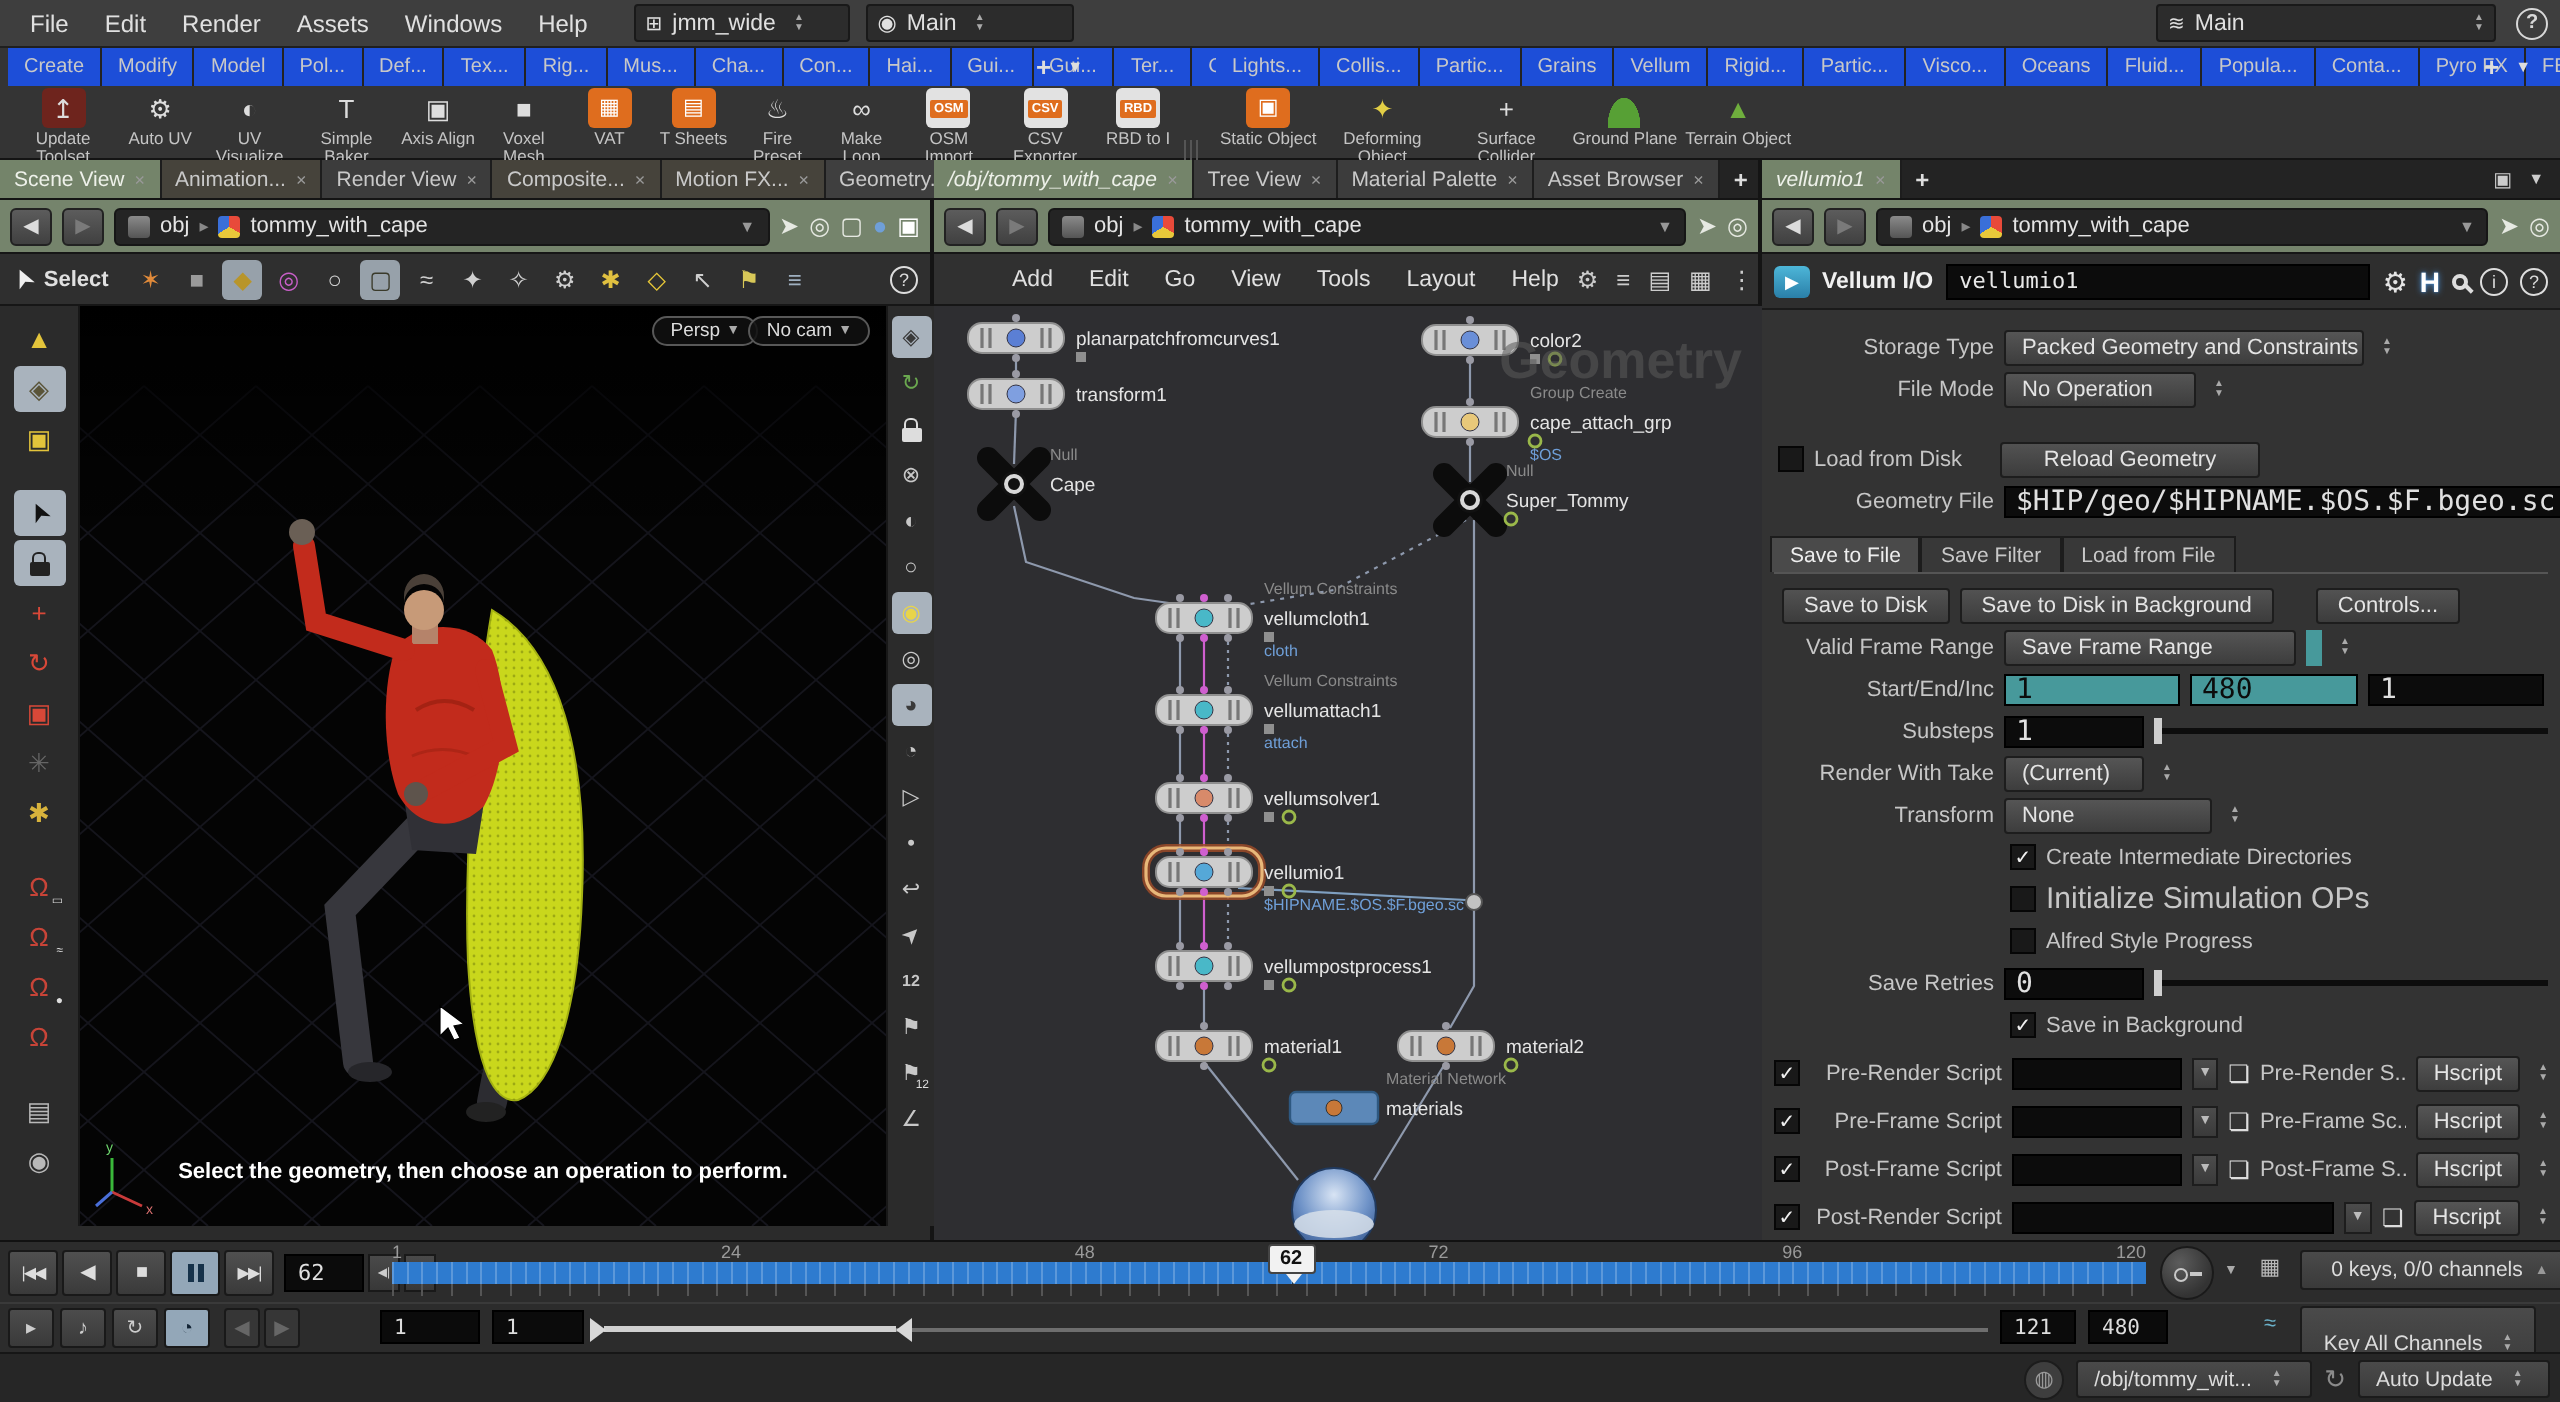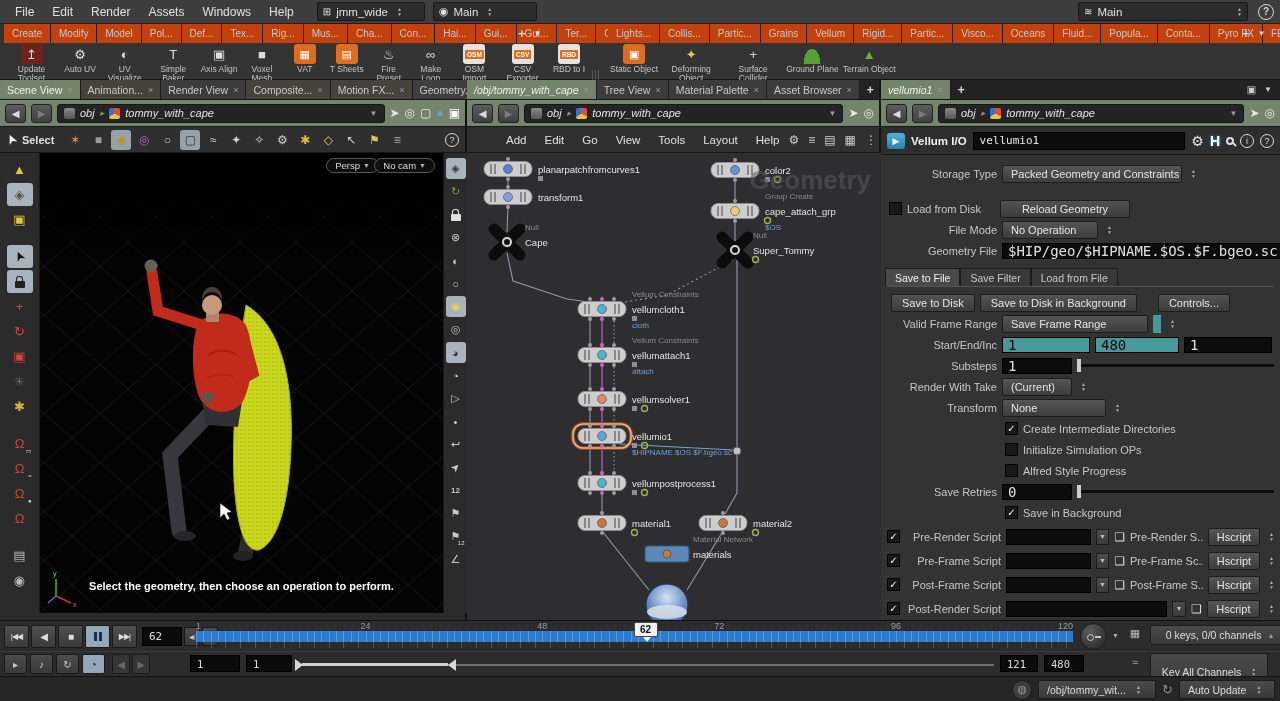--- a/index.html
+++ b/index.html
@@ -21,7 +21,7 @@
   
   .shelf{position:absolute;left:0;top:24px;width:1280px;height:56px;background:#343434;border-bottom:1px solid #141414;}
   .stabs{position:absolute;top:0;display:flex;height:19px;}
-  .stab{display:flex;align-items:center;padding:0 8px;font-size:10px;color:#c8c8c8;background:#c2410c;
+  .stab{display:flex;align-items:center;padding:0 8px;font-size:10px;color:#c8c8c8;background:#1d4ed8;
         border-right:1px solid #232323;white-space:nowrap;}
   .stab-extra{display:flex;align-items:center;gap:8px;padding:0 8px;color:#ddd;}
   .tools{position:absolute;top:19px;display:flex;align-items:flex-start;height:37px;overflow:hidden;}

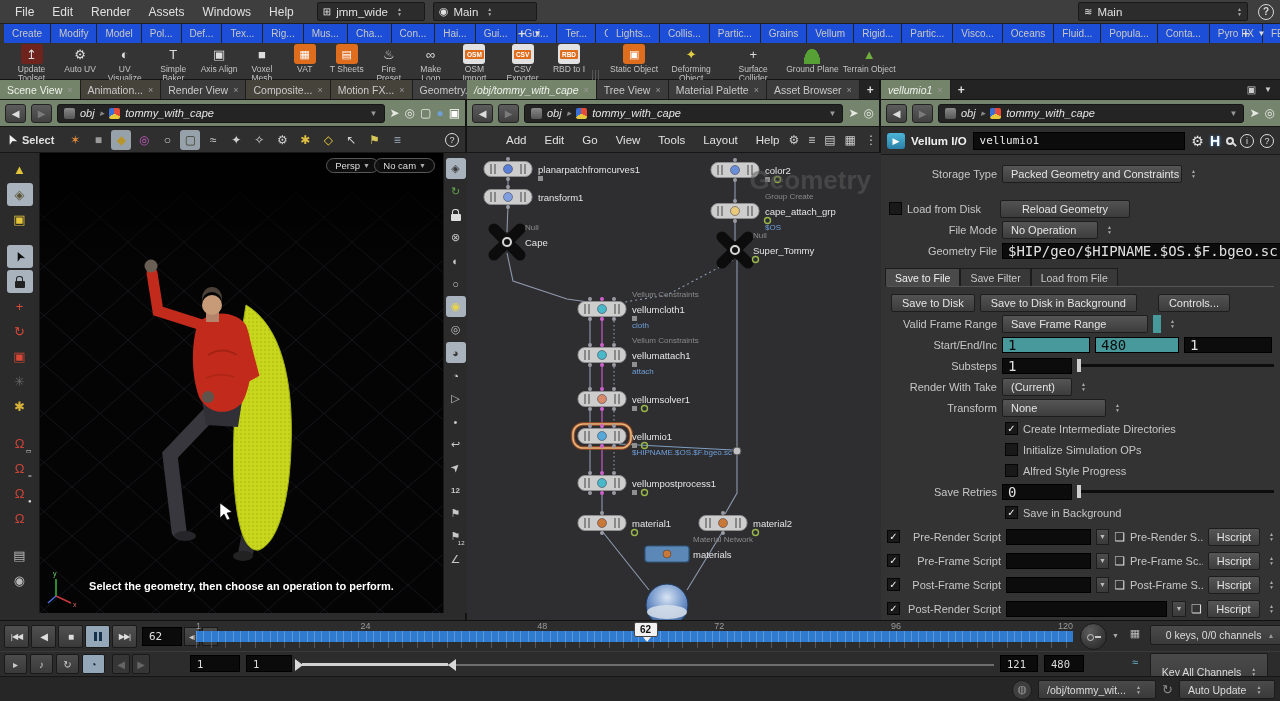--- a/index.html
+++ b/index.html
@@ -59,7 +59,7 @@
           border-radius:3px;color:#dcdcdc;font-size:10px;display:flex;align-items:center;justify-content:center;}
   .navbtn.dim{color:#7a7a7a;}
   .crumb{flex:1;height:19px;background:#242424;border:1px solid #161616;border-radius:3px;display:flex;
-         align-items:center;gap:5px;padding:0 6px;font-size:11px;color:#e4e4e4;font-style:italic;}
+         align-items:center;gap:5px;padding:0 6px;font-size:11px;color:#e4e4e4;}
   .mini-ic{width:11px;height:11px;border-radius:2px;flex:none;}
   .obj-ic{background:linear-gradient(#8a8a8a,#555);}
   .node-ic{background:conic-gradient(#e84a3a 0 33%,#e8c83a 0 66%,#3a6fd8 0);}

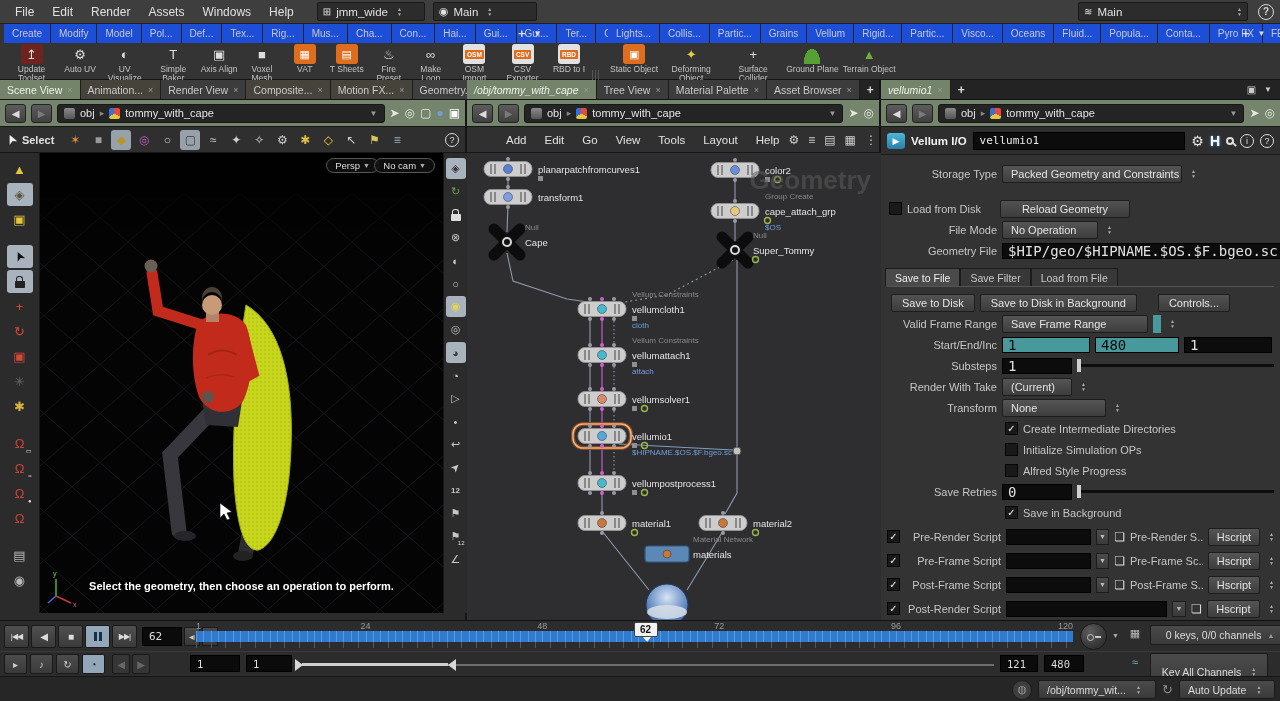--- a/index.html
+++ b/index.html
@@ -1080,20 +1080,20 @@
             <span>▼</span>
           </span>
       </div>
+      <div class="prow">
+        <span class="plabel">File Mode</span>
+        <span class="dd" style="width:96px">
+            <span>No Operation</span>
+          </span>
+        <span class="spin">
+            <span>▲</span>
+            <span>▼</span>
+          </span>
+      </div>
       <div class="prow" style="margin-top:14px">
         <span class="cb" style="margin-left:2px"></span>
         <span style="font-size:11px;color:#c6c6c6;width:88px">Load from Disk</span>
         <span class="btn" style="width:130px;justify-content:center">Reload Geometry</span>
-      </div>
-      <div class="prow">
-        <span class="plabel">File Mode</span>
-        <span class="dd" style="width:96px">
-            <span>No Operation</span>
-          </span>
-        <span class="spin">
-            <span>▲</span>
-            <span>▼</span>
-          </span>
       </div>
       <div class="prow">
         <span class="plabel">Geometry File</span>

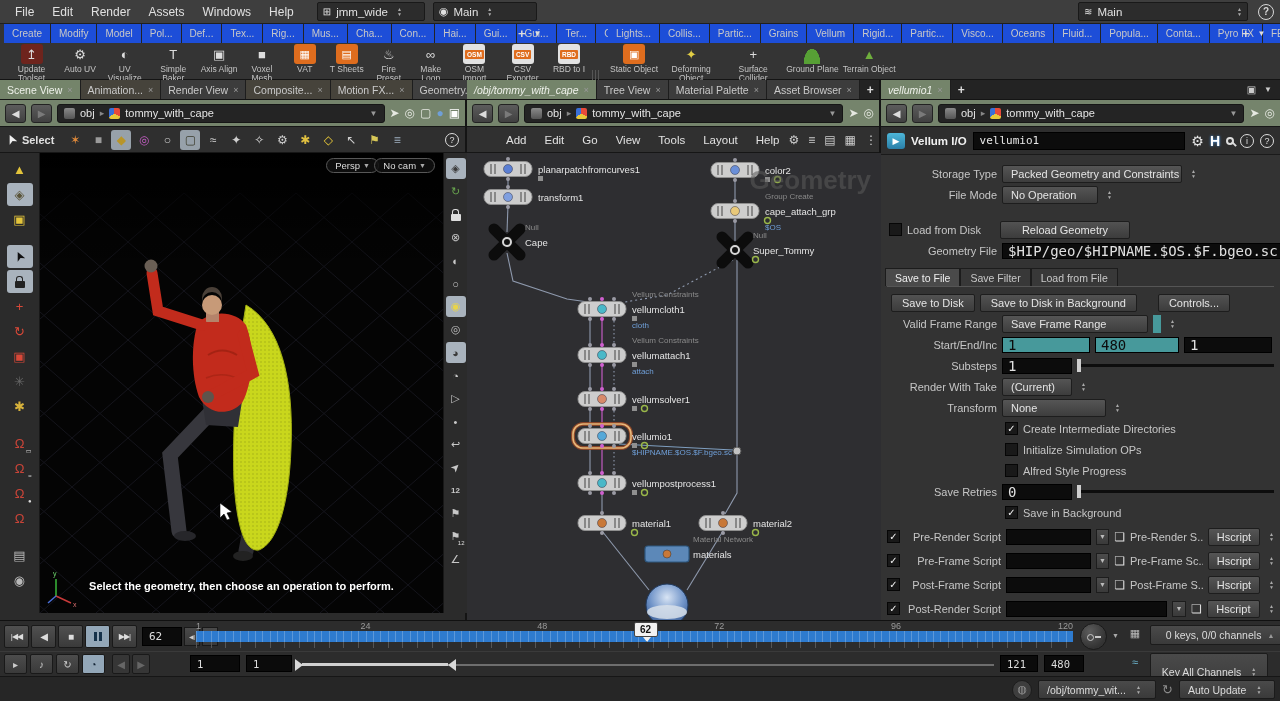--- a/index.html
+++ b/index.html
@@ -1166,7 +1166,7 @@
 
             <div class="prow" style="padding-left:118px">
               <span class="cb"></span>
-              <span style="font-size:11px;color:#c6c6c6">Initialize Simulation OPs</span>
+              <span style="font-size:15px;color:#c6c6c6">Initialize Simulation OPs</span>
             </div>
 
             <div class="prow" style="padding-left:118px">

